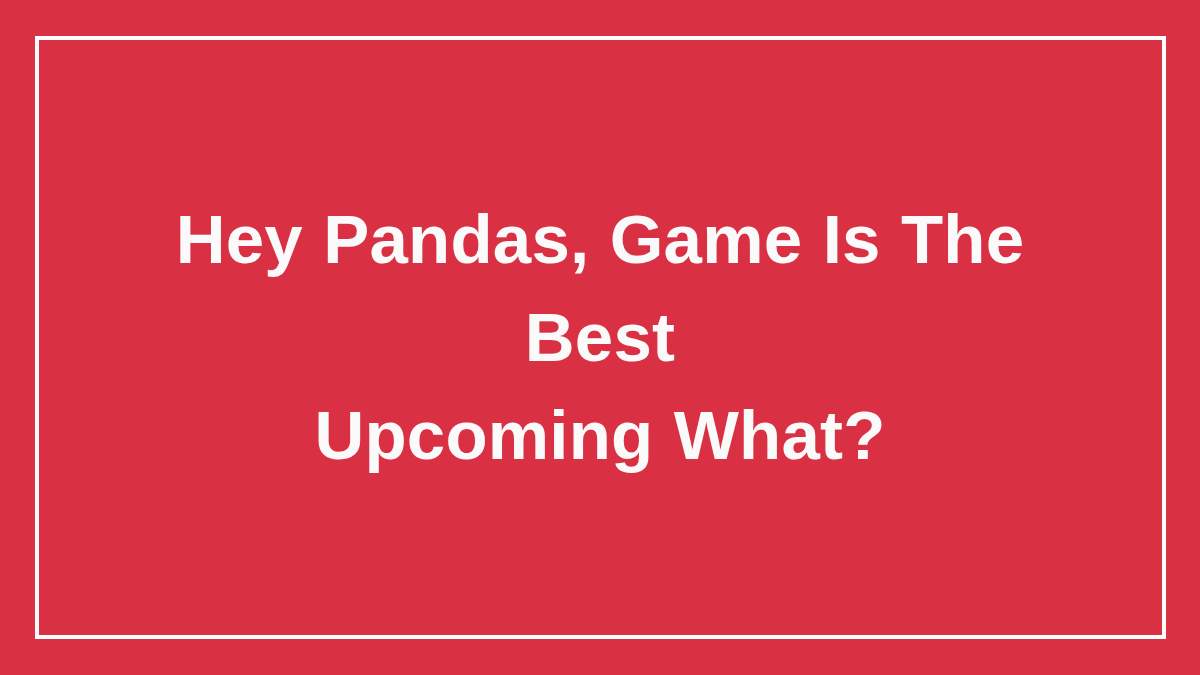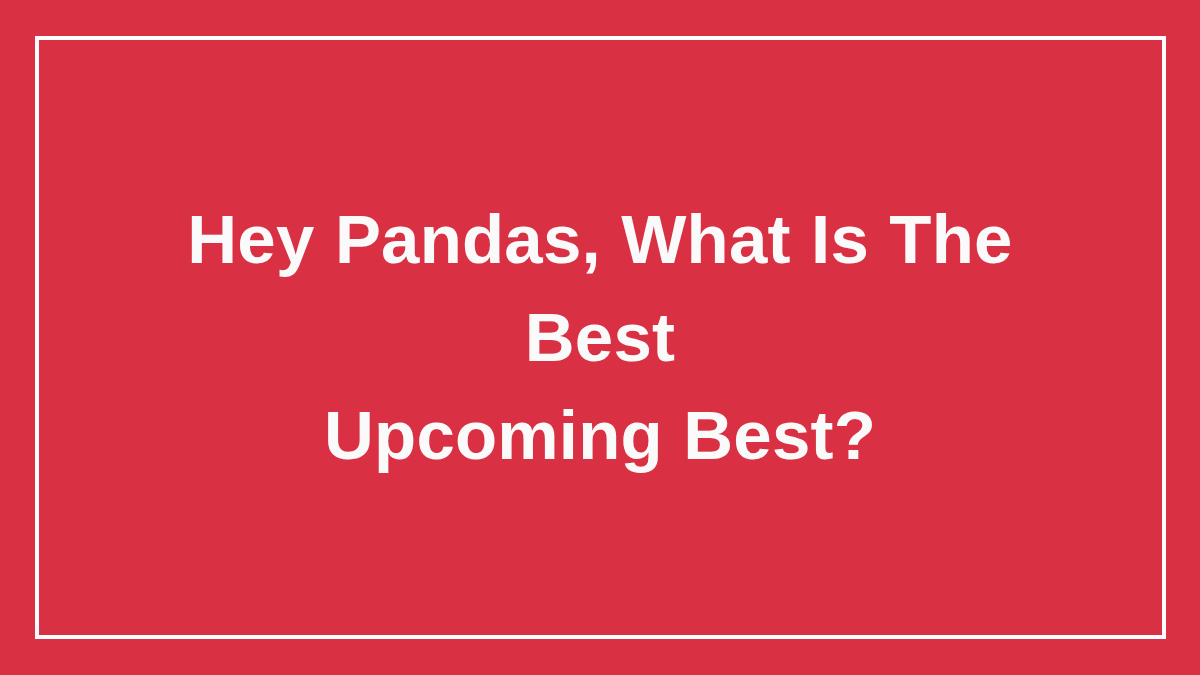--- a/index.html
+++ b/index.html
@@ -72,7 +72,7 @@
 
   <div class="headline-wrap">
     <h1 class="headline">
-      <span class="line">Hey Pandas, What Is The Best</span>
+      <span class="line">Hey Pandas, Game Is The Best</span>
       <span class="line">Upcoming Best?</span>
     </h1>
   </div>

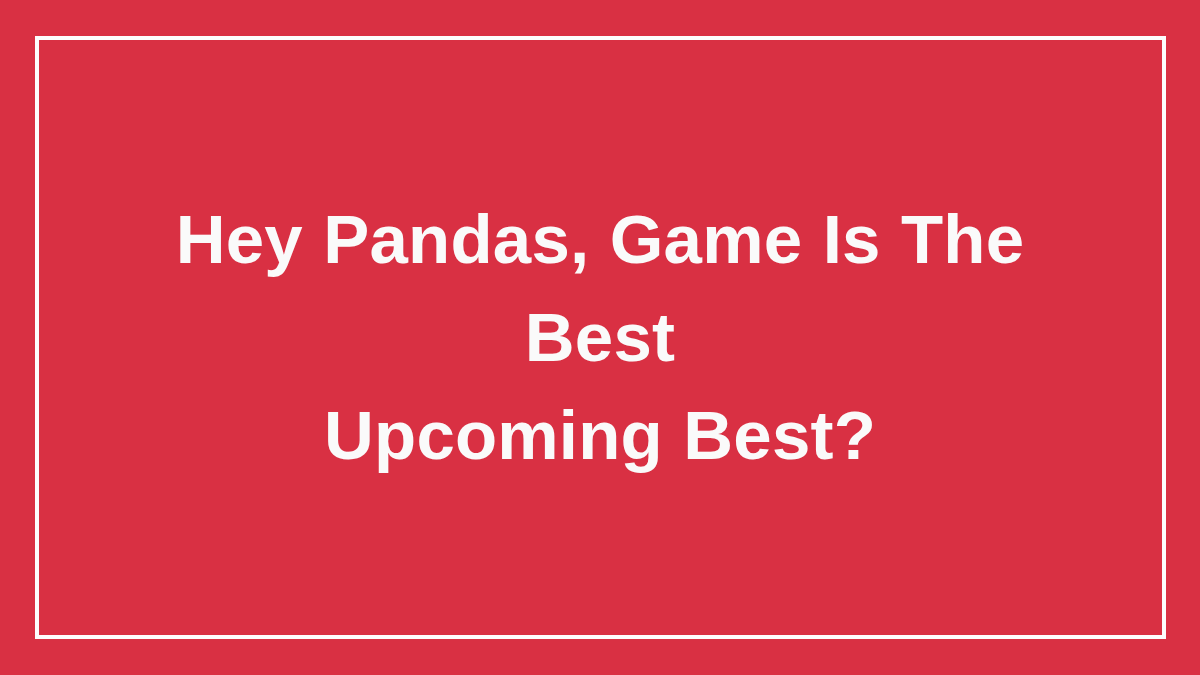--- a/index.html
+++ b/index.html
@@ -73,7 +73,7 @@
   <div class="headline-wrap">
     <h1 class="headline">
       <span class="line">Hey Pandas, Game Is The Best</span>
-      <span class="line">Upcoming Best?</span>
+      <span class="line">Upcoming What?</span>
     </h1>
   </div>
 

